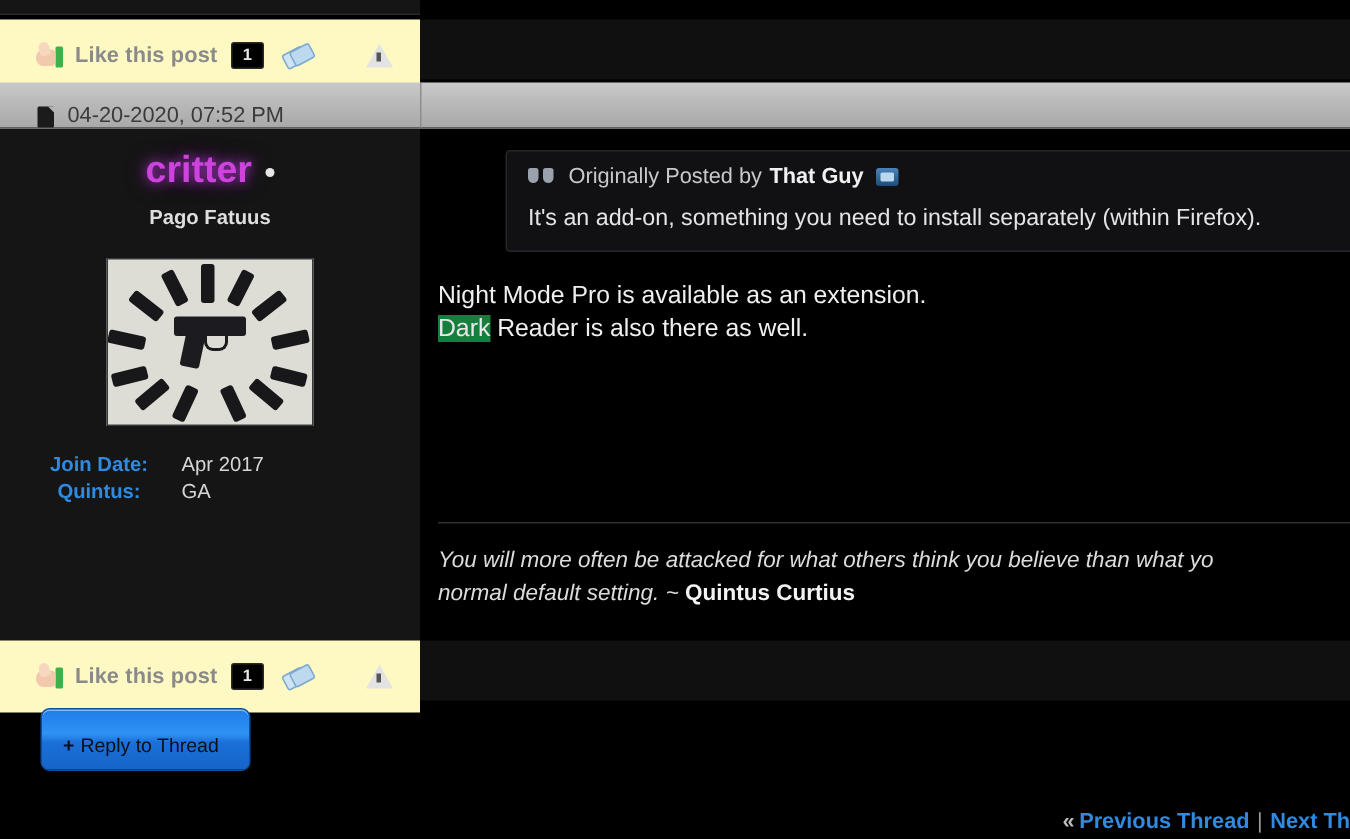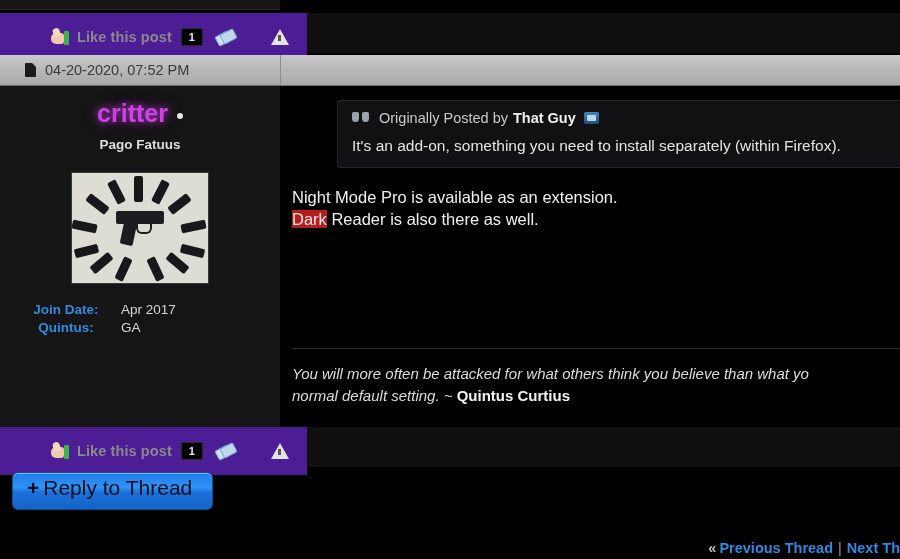--- a/index.html
+++ b/index.html
@@ -19,8 +19,8 @@
   
   .likebar{
     position:absolute;left:0;width:280px;height:48px;
-    background:#4c1d95;
-    display:flex;align-items:center;padding-left:27px;
+    background:#fef9c3;
+    display:flex;align-items:center;
   }
   .likebar.top{top:13px;}
   .likebar.bottom{top:427px;}

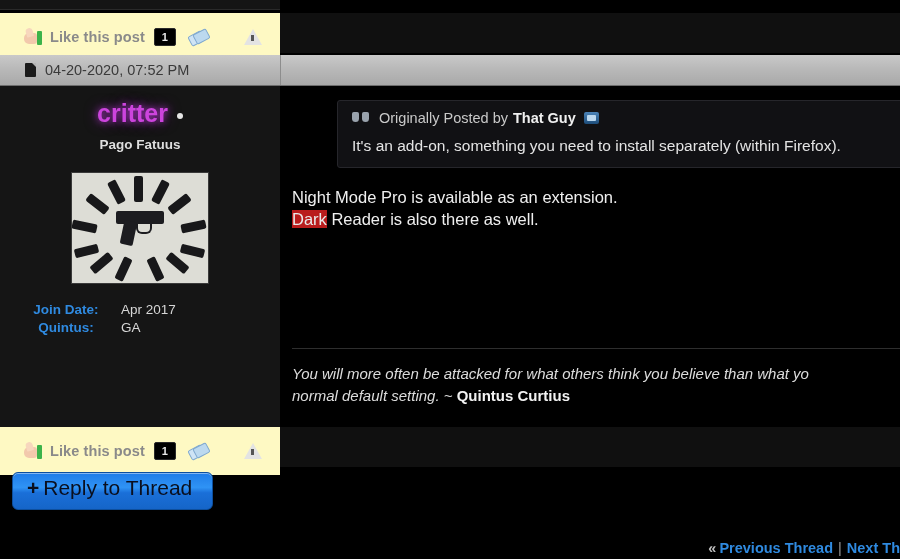--- a/index.html
+++ b/index.html
@@ -75,7 +75,7 @@
   .datebar{
     position:absolute;left:0;top:55px;width:900px;height:30px;
     background:linear-gradient(to bottom,#c9c9c9 0%,#b9b9b9 45%,#a9a9a9 100%);
-    display:flex;align-items:center;
+    display:flex;align-items:flex-end;
     border-bottom:1px solid #6d6d6d;
   }
   .datebar .sep{position:absolute;left:280px;top:0;width:1px;height:30px;background:#8d8d8d;}

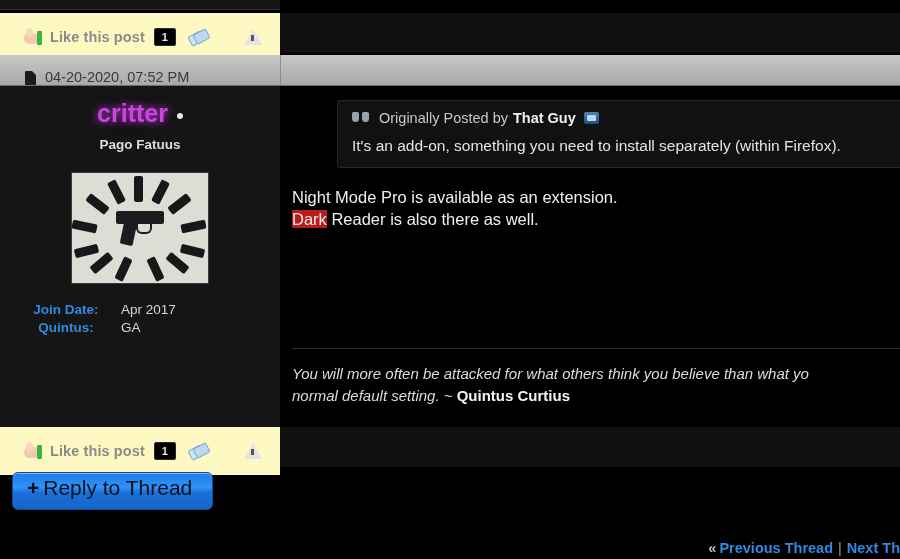--- a/index.html
+++ b/index.html
@@ -164,7 +164,7 @@
   .msg{
     position:absolute;left:12px;top:100px;color:#efefef;font-size:16.5px;line-height:22px;
   }
-  .msg .hl{background:#b91c1c;color:#e9e9e9;}
+  .msg .hl{background:#15803d;color:#e9e9e9;}
 
   .sigline{
     position:absolute;left:12px;top:262px;width:608px;height:1px;background:#2e2e2e;

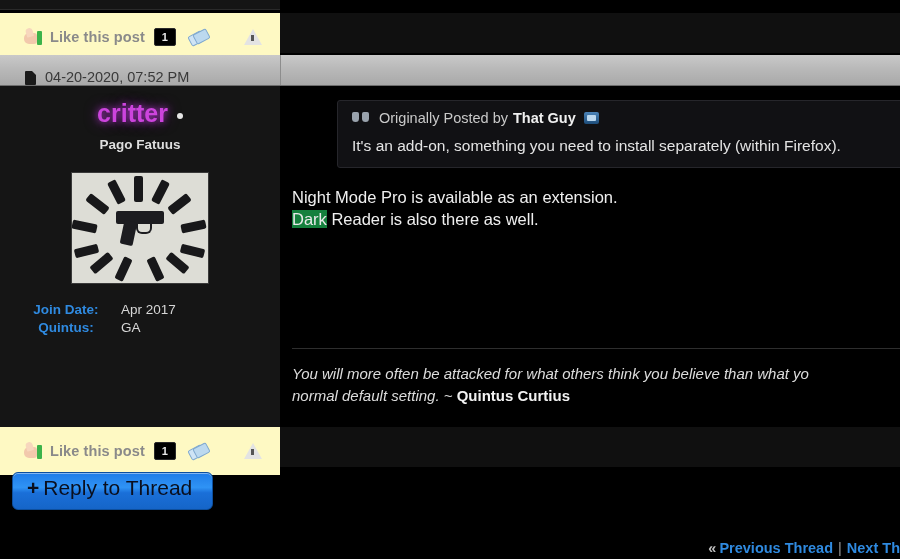--- a/index.html
+++ b/index.html
@@ -178,11 +178,11 @@
   
   .replywrap{position:absolute;left:0;top:467px;width:900px;height:50px;}
   .reply-btn{
-    position:absolute;left:12px;top:5px;
+    position:absolute;left:27px;top:5px;
     background:linear-gradient(to bottom,#1f7ce8 0%,#2f93f5 40%,#1a6fd8 55%,#1565c8 100%);
     border:1px solid #0d4f9e;border-radius:6px;
-    color:#0a0f1e;font-size:21px;font-weight:normal;
-    padding:3px 20px 9px 14px;cursor:pointer;
+    color:#0a0f1e;font-size:13px;font-weight:normal;
+    padding:16px 20px 9px 14px;cursor:pointer;
     box-shadow:inset 0 1px 0 rgba(255,255,255,.45);
   }
   .reply-btn .plus{font-weight:bold;margin-right:4px;}

